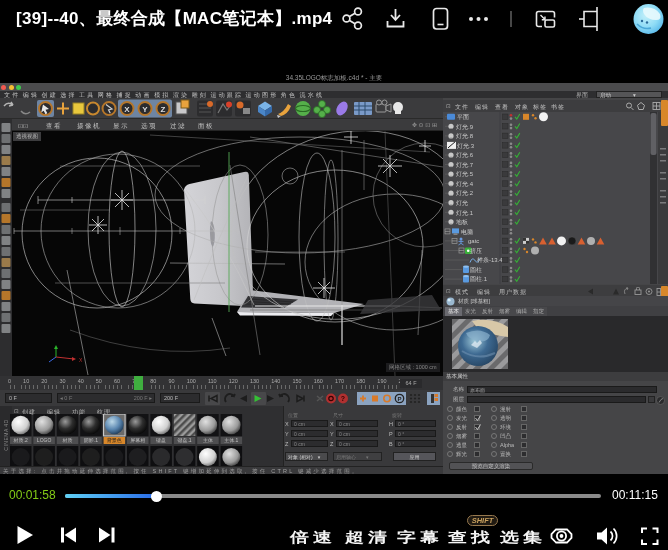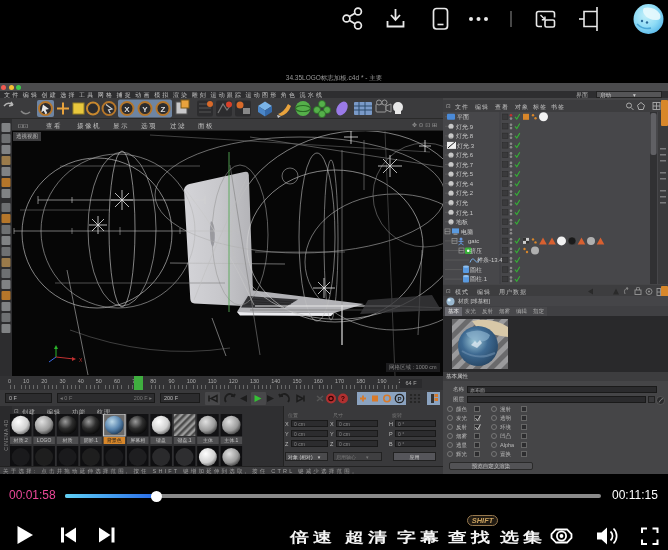--- a/index.html
+++ b/index.html
@@ -13,6 +13,7 @@
 <body>
 <div id="stage">
 
+<div class="abs" style="left:16px;top:7px;font-size:17px;color:#fff;letter-spacing:0.3px;font-weight:bold">[39]--40、最终合成【MAC笔记本】.mp4</div>
 <svg class="abs" style="left:334px;top:0" width="334" height="40" viewBox="0 0 334 40">
 
   <g stroke="#e8e8e8" stroke-width="1.7" fill="none">

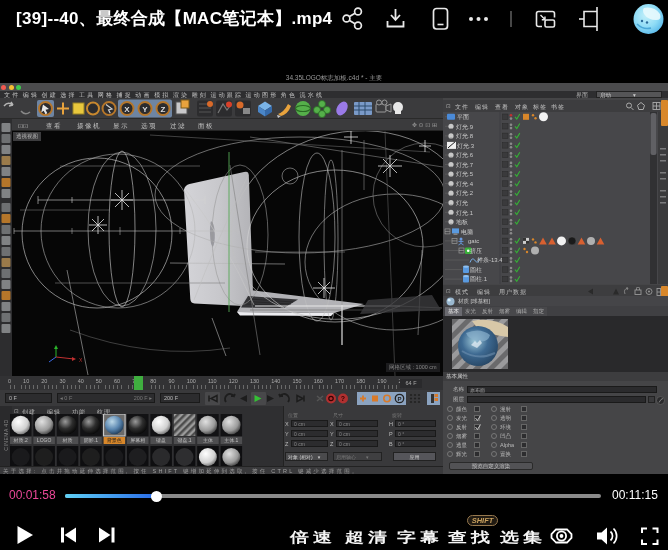--- a/index.html
+++ b/index.html
@@ -842,7 +842,7 @@
 
 </div>
 
-<div class="abs" style="left:9px;top:488px;font-size:12px;color:#ec4899">00:01:58</div>
+<div class="abs" style="left:9px;top:488px;font-size:12px;color:#84cc16">00:01:58</div>
 <div class="abs" style="left:612px;top:488px;font-size:12px;color:#fff">00:11:15</div>
 <div class="abs" style="left:65px;top:494px;width:536px;height:4px;border-radius:2px;background:#8a8a8a"></div>
 <div class="abs" style="left:65px;top:494px;width:91px;height:4px;border-radius:2px;background:linear-gradient(90deg,#5fd0f5,#2a6ce8)"></div>

